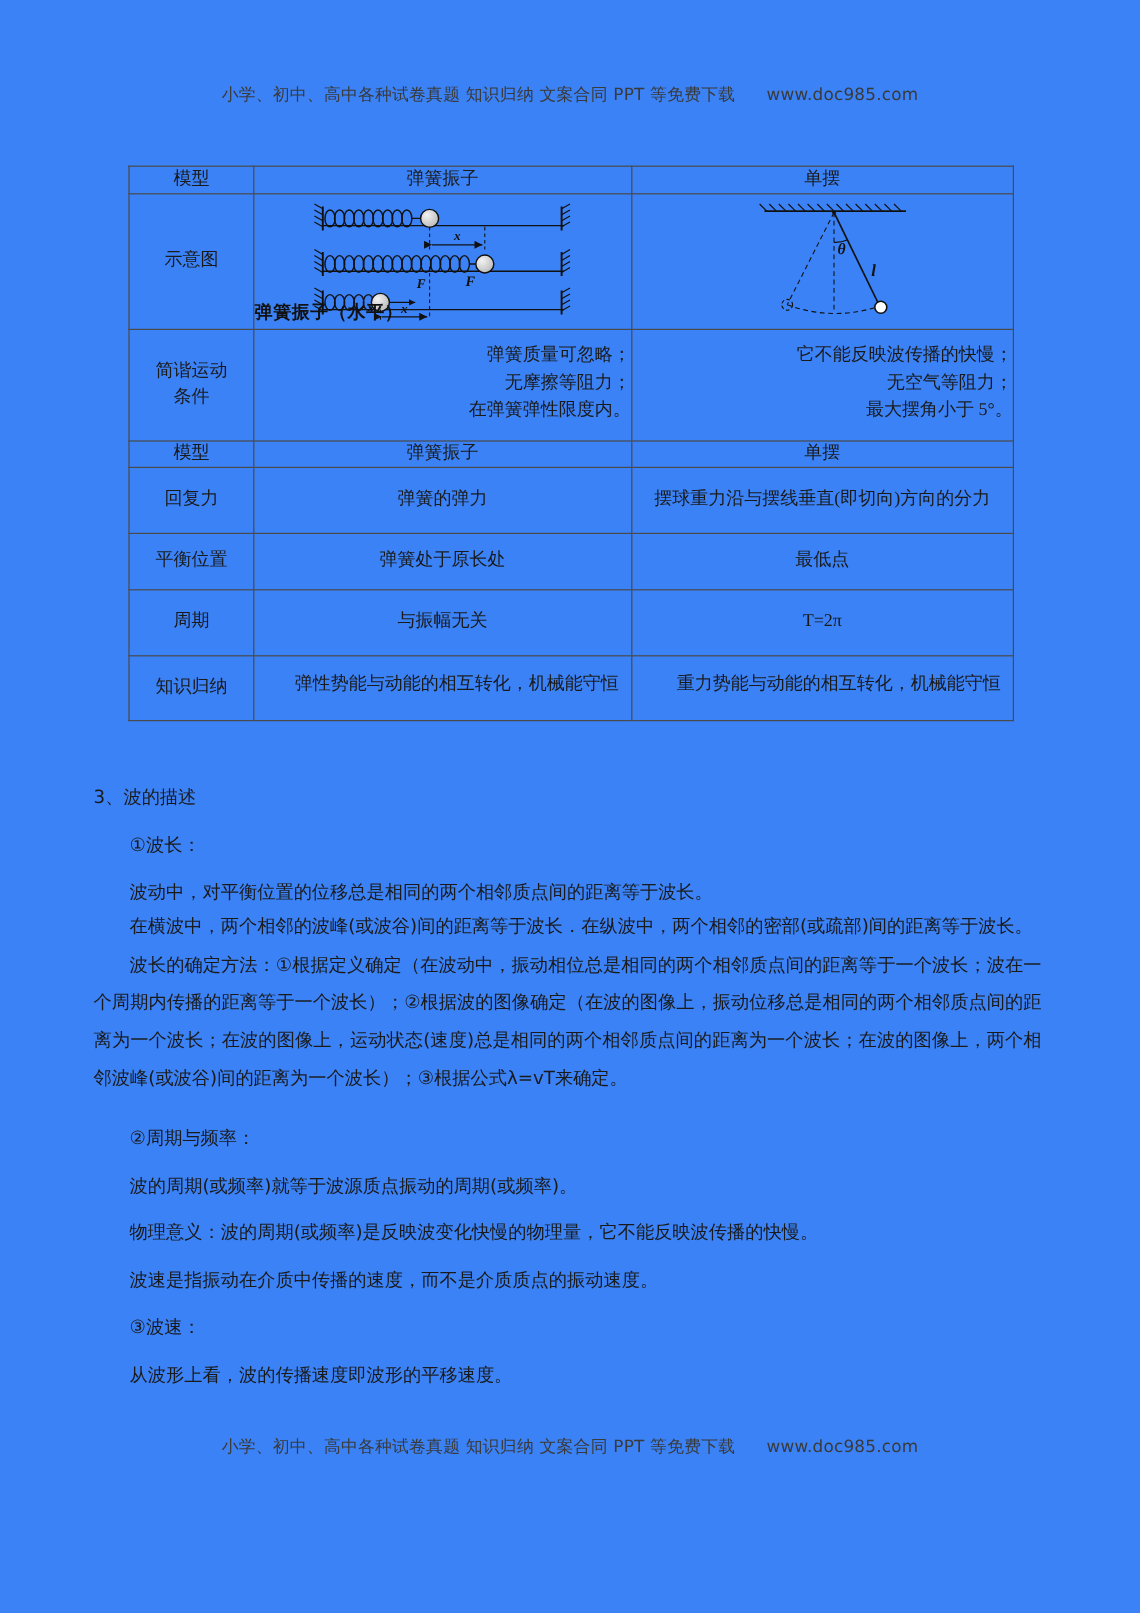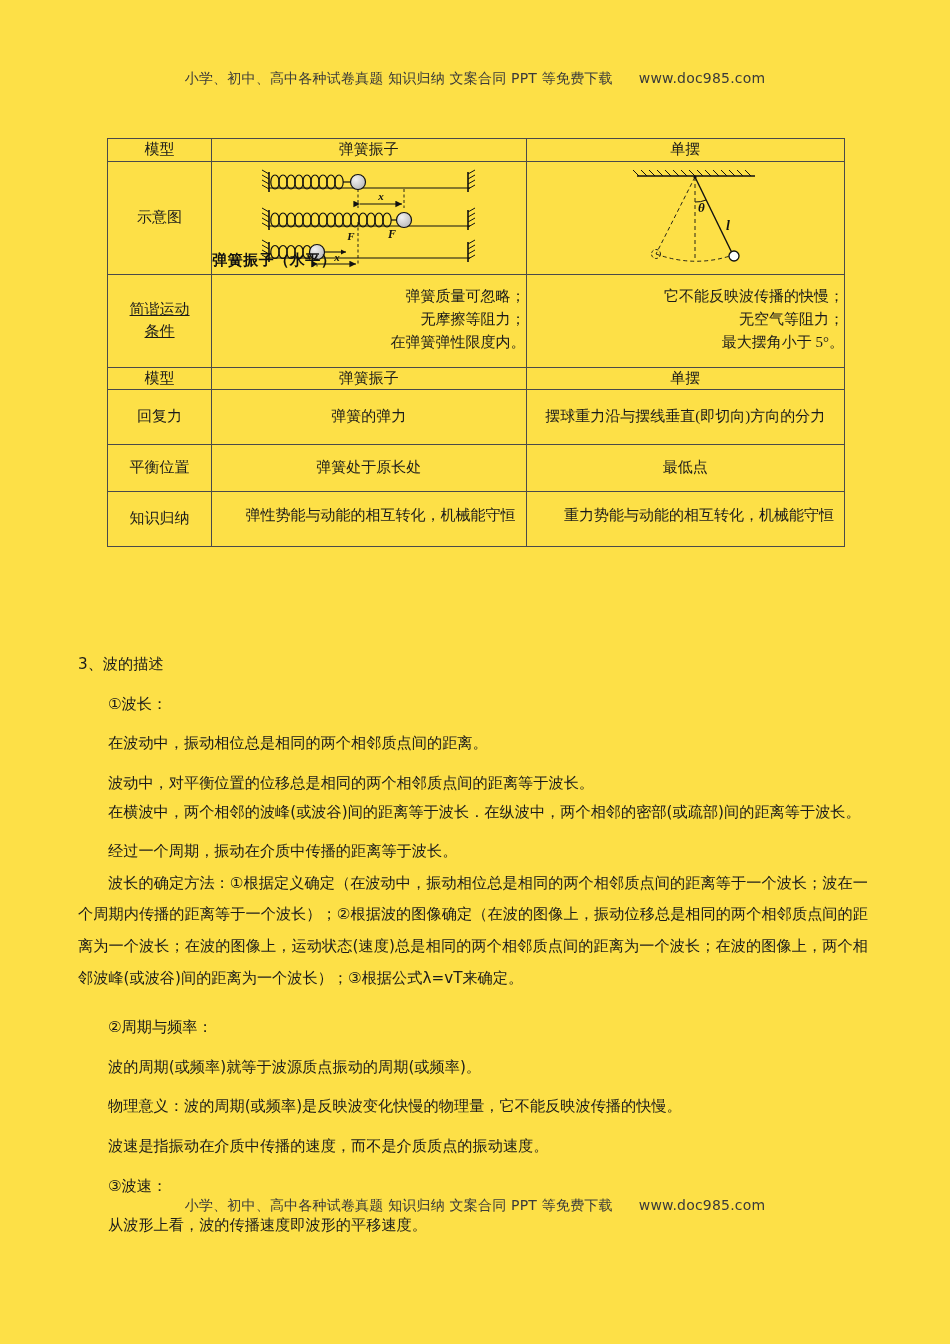--- a/index.html
+++ b/index.html
@@ -18,7 +18,7 @@
   .page {
     position: absolute;
     inset: 0;
-    background: #fde047;
+    background: #3b82f6;
   }
 
   

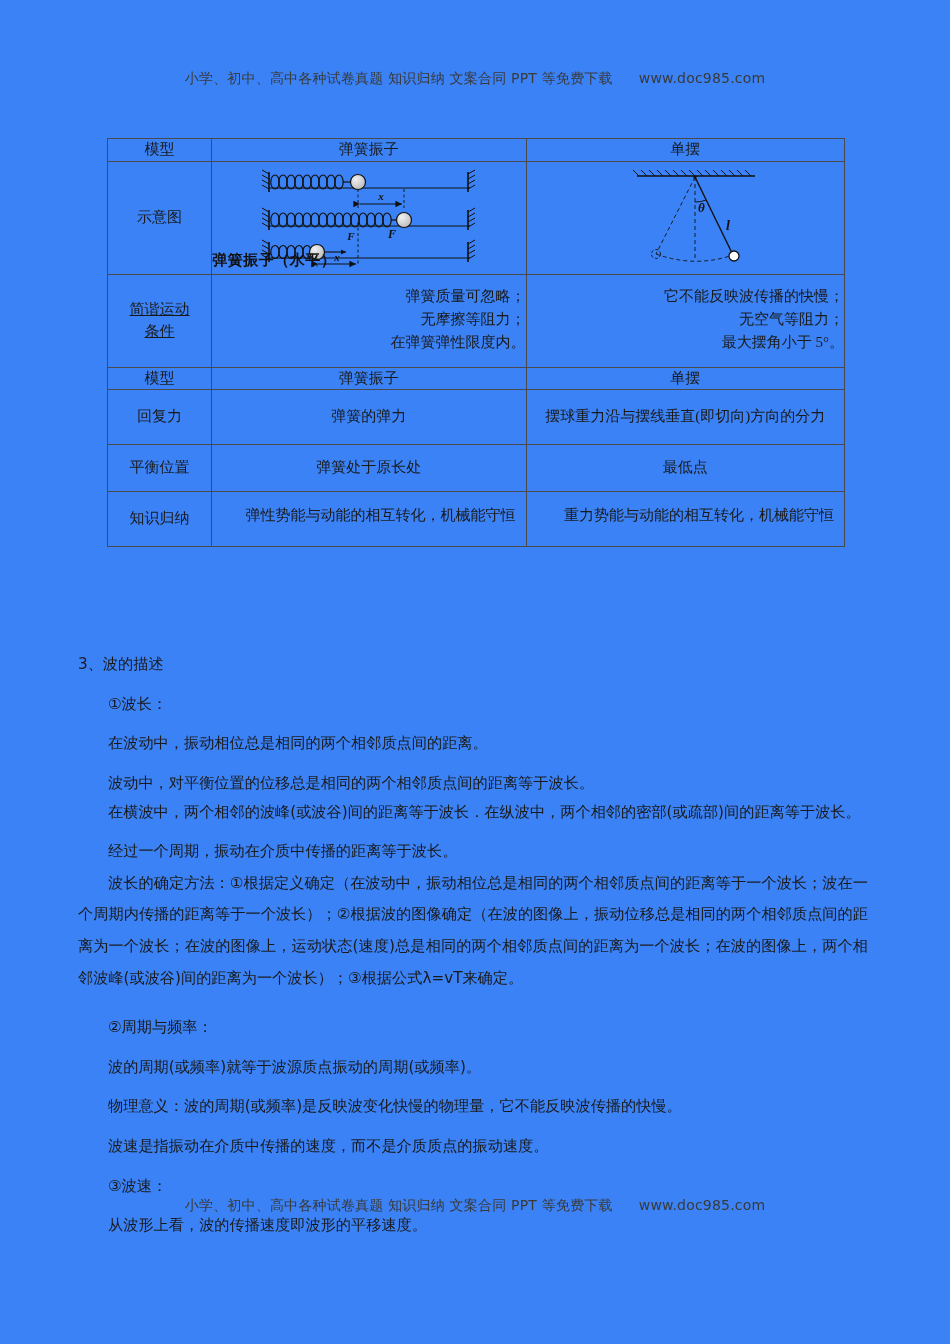--- a/index.html
+++ b/index.html
@@ -69,7 +69,7 @@
   td.c-center{ text-align: center; padding: 6px 8px; }
   td.c-left  { text-align: right;   padding: 7px 10px; margin-top: 28px; }
 
-  .two-line { line-height: 1.35; text-decoration: underline; }
+  .two-line { line-height: 1.35; }
 
   
   .fig-cell { height: 112px; padding: 0 !important; }

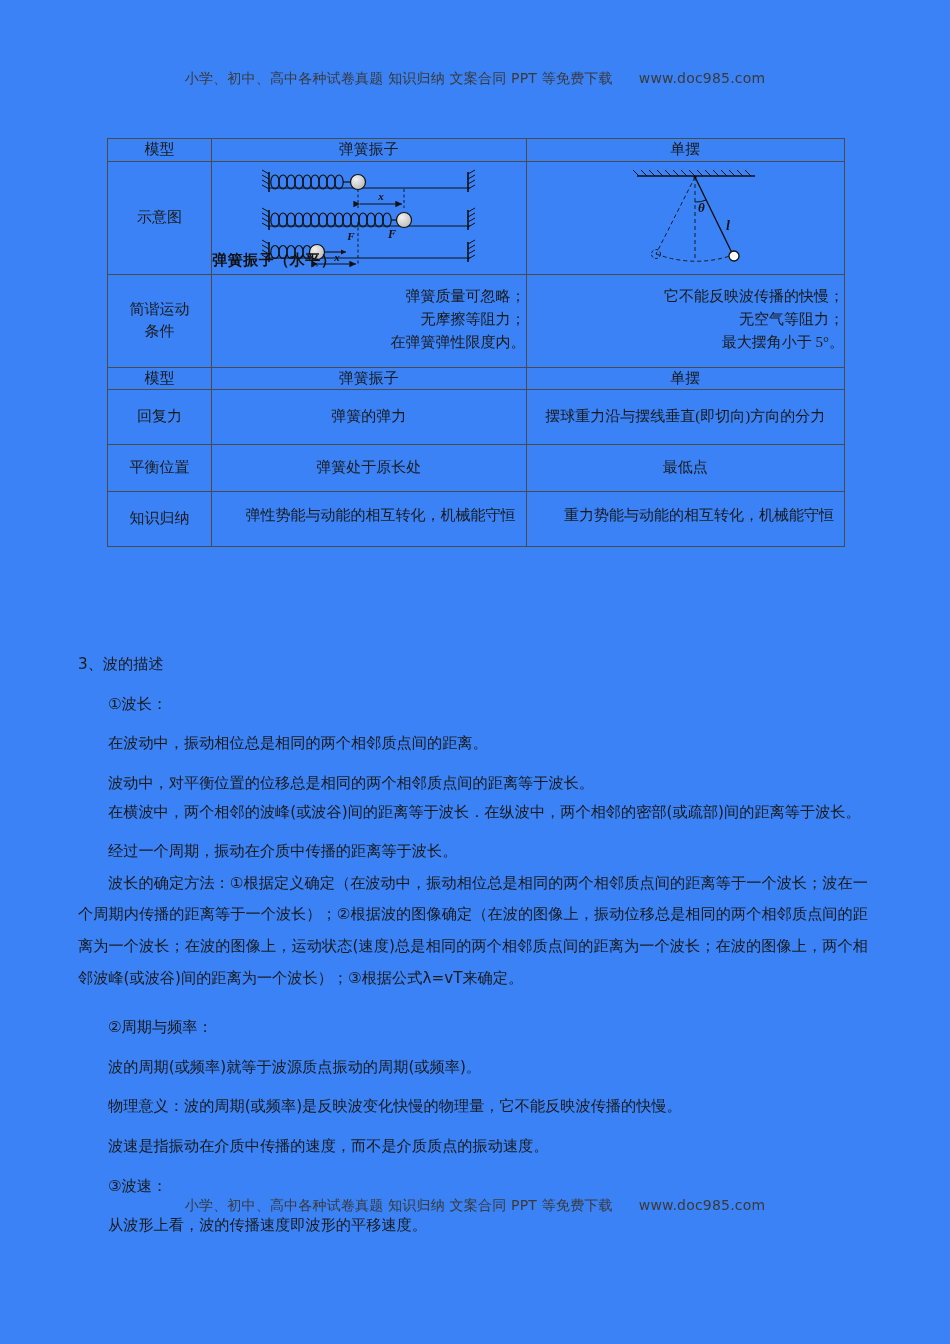--- a/index.html
+++ b/index.html
@@ -351,6 +351,13 @@
           <td class="c-center">最低点</td>
         </tr>
 
+        <tr>
+          <td class="c-label" style="padding:16px 2px;">周期</td>
+          <td class="c-center">与振幅无关</td>
+          <td class="c-center">
+            <span class="it">T</span><span>=2π</span>
+          </td>
+        </tr>
 
         <tr>
           <td class="c-label" style="padding:16px 2px;">知识归纳</td>

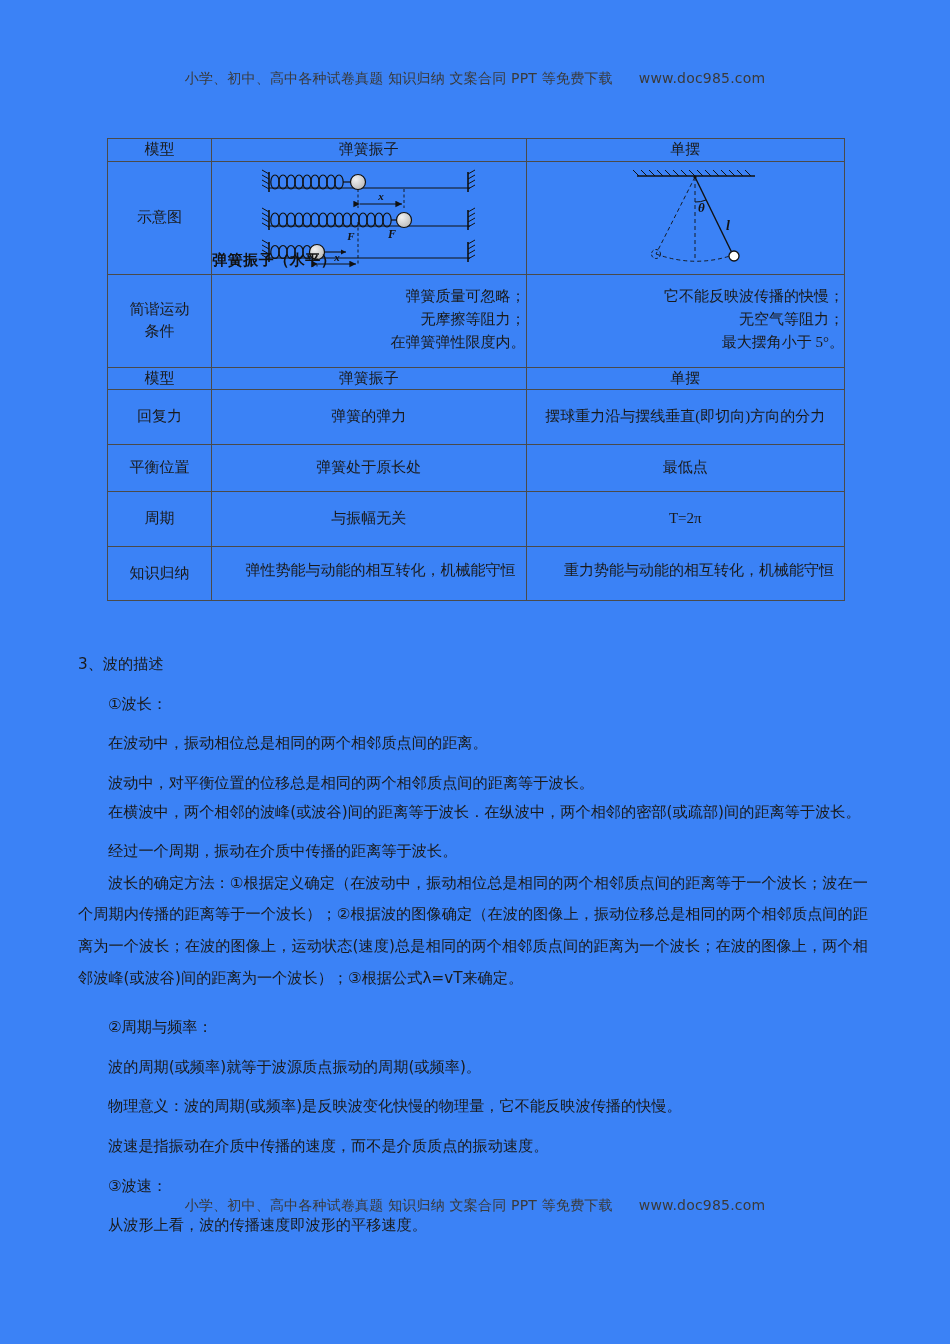--- a/index.html
+++ b/index.html
@@ -372,7 +372,6 @@
   <div class="body-text">
     <p class="lvl0">3、波的描述</p>
     <p class="lvl1">①波长：</p>
-    <p class="lvl1">在波动中，振动相位总是相同的两个相邻质点间的距离。</p>
     <p class="lvl1">波动中，对平衡位置的位移总是相同的两个相邻质点间的距离等于波长。</p>
     <p class="wrap2">在横波中，两个相邻的波峰(或波谷)间的距离等于波长．在纵波中，两个相邻的密部(或疏部)间的距离等于波长。</p>
     <p class="lvl1">经过一个周期，振动在介质中传播的距离等于波长。</p>

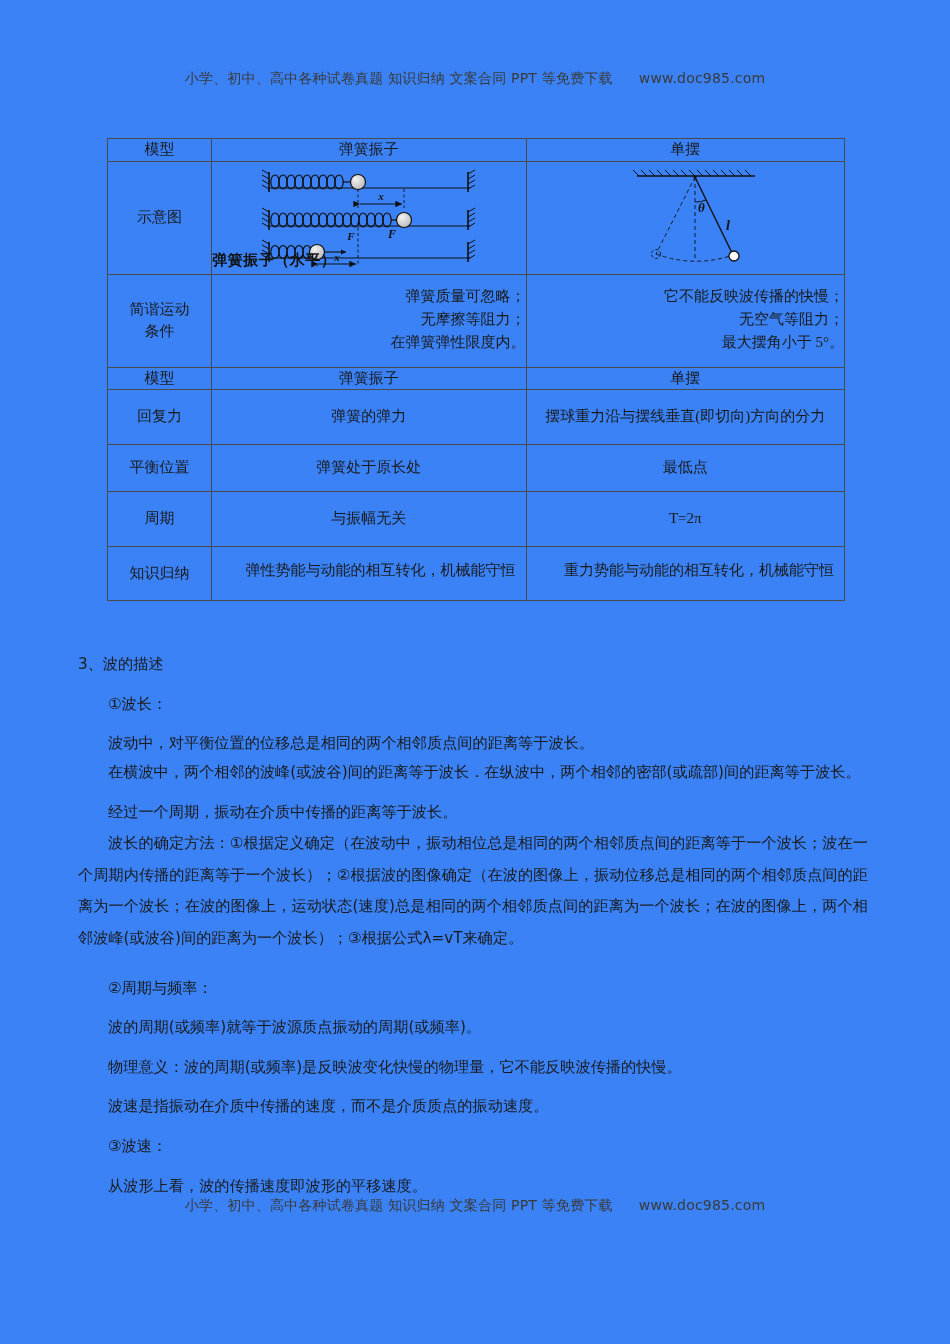--- a/index.html
+++ b/index.html
@@ -374,7 +374,6 @@
     <p class="lvl1">①波长：</p>
     <p class="lvl1">波动中，对平衡位置的位移总是相同的两个相邻质点间的距离等于波长。</p>
     <p class="wrap2">在横波中，两个相邻的波峰(或波谷)间的距离等于波长．在纵波中，两个相邻的密部(或疏部)间的距离等于波长。</p>
-    <p class="lvl1">经过一个周期，振动在介质中传播的距离等于波长。</p>
     <p class="wrap"><span>波长的确定方法：①根据定义确定（在波动中，振动相位总是相同的两个相邻质点间的距离等于一个波长；波在一个周期内传播的距离等于一个波长）；②根据波的图像确定（在波的图像上，振动位移总是相同的两个相邻质点间的距离为一个波长；在波的图像上，运动状态(速度)总是相同的两个相邻质点间的距离为一个波长；在波的图像上，两个相邻波峰(或波谷)间的距离为一个波长）；③根据公式</span><span class="it">λ</span><span>=</span><span class="it">v</span><span class="it">T</span><span>来确定。</span></p>
     <p class="lvl1">②周期与频率：</p>
     <p class="lvl1">波的周期(或频率)就等于波源质点振动的周期(或频率)。</p>

